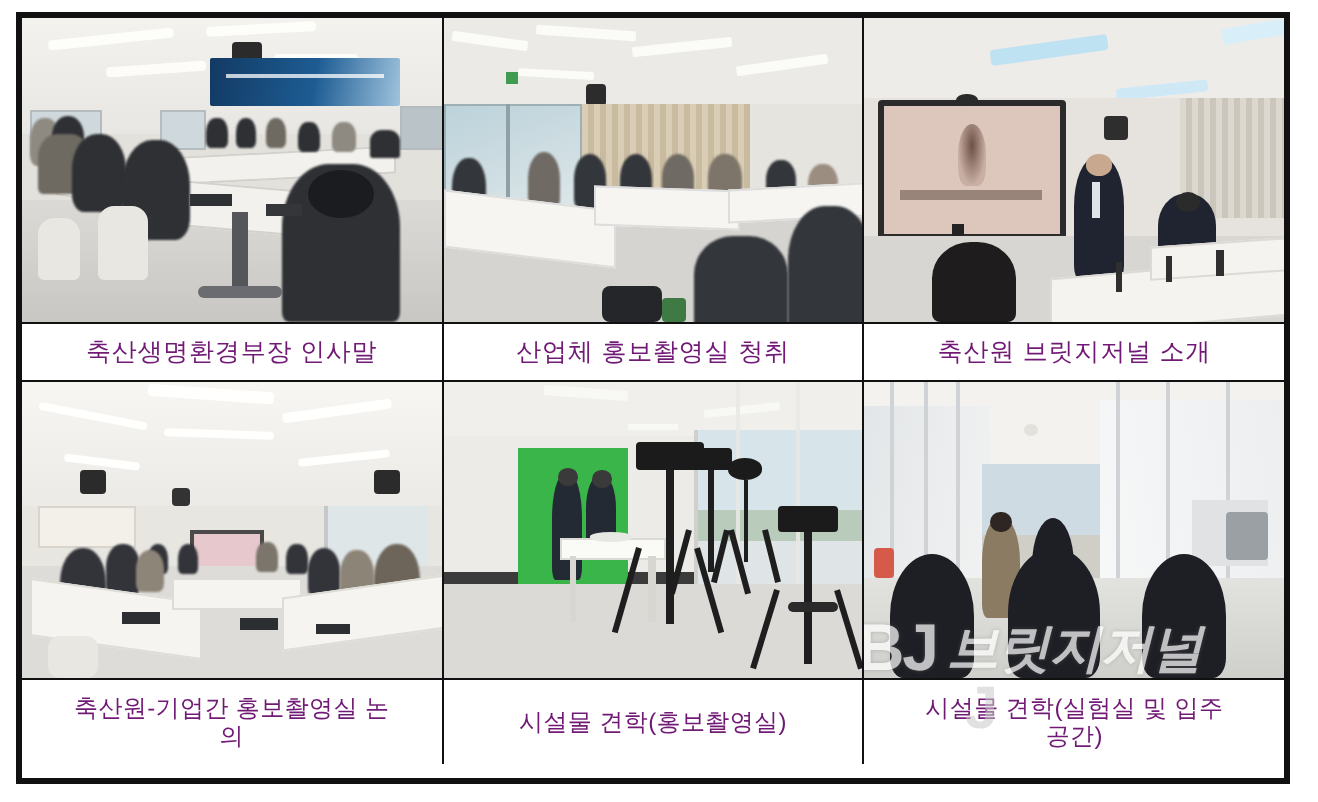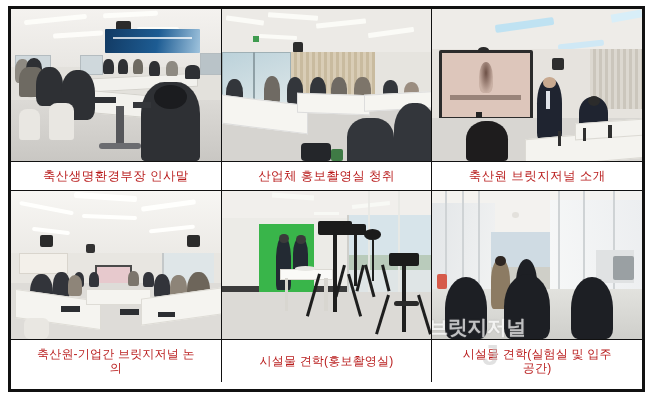--- a/index.html
+++ b/index.html
@@ -46,7 +46,7 @@
   .row.caps.tall .cell.cap{border-bottom:none;}
   .cap-text{
     font-size:12.5px;
-    color:#b91c1c;
+    color:#701a75;
     line-height:1.18;
     letter-spacing:.4px;
     padding:0 3px;

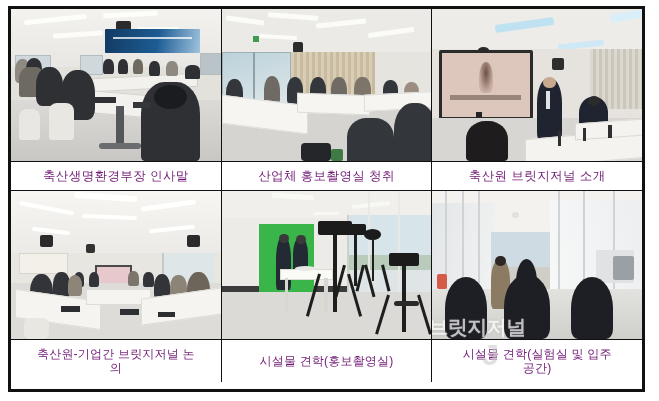--- a/index.html
+++ b/index.html
@@ -445,6 +445,7 @@
             <div class="pz p6-back" style="left:66%;top:58%;width:20%;height:42%;"></div>
 
             <div class="wm">
+              <span class="wm-bj">BJ</span>
               <span class="wm-ko">브릿지저널</span>
             </div>
           </div>

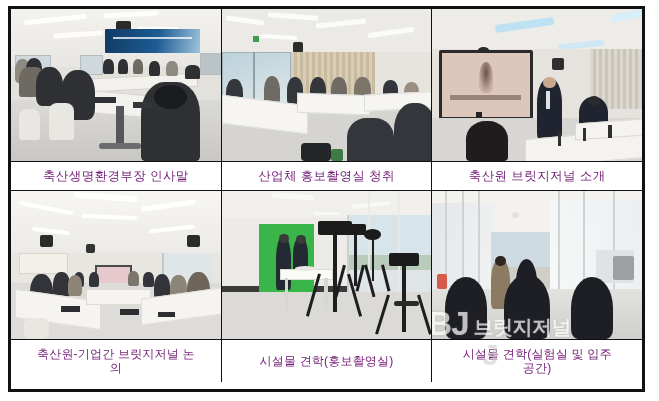--- a/index.html
+++ b/index.html
@@ -165,9 +165,10 @@
     text-shadow:0 0 2px rgba(120,120,120,.55);
   }
   .wm-ko{
-    font-size:20px;font-weight:bold;color:#ffffff;
+    font-size:26px;font-weight:bold;color:#ffffff;
     line-height:1;letter-spacing:-.5px;
     text-shadow:0 0 2px rgba(120,120,120,.5);
+    font-style:italic;
   }
   
   .wm-over{

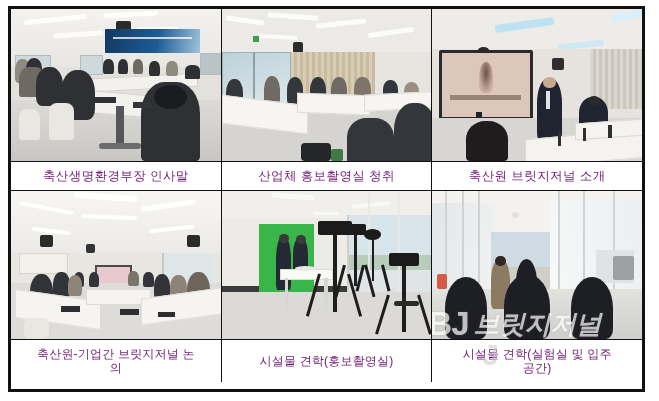--- a/index.html
+++ b/index.html
@@ -456,7 +456,7 @@
 
     <div class="row caps tall">
       <div class="cell cap">
-        <span class="cap-text small">축산원-기업간 브릿지저널 논
+        <span class="cap-text small">축산원-기업간 홍보촬영실 논
 의</span>
       </div>
       <div class="cell cap">

